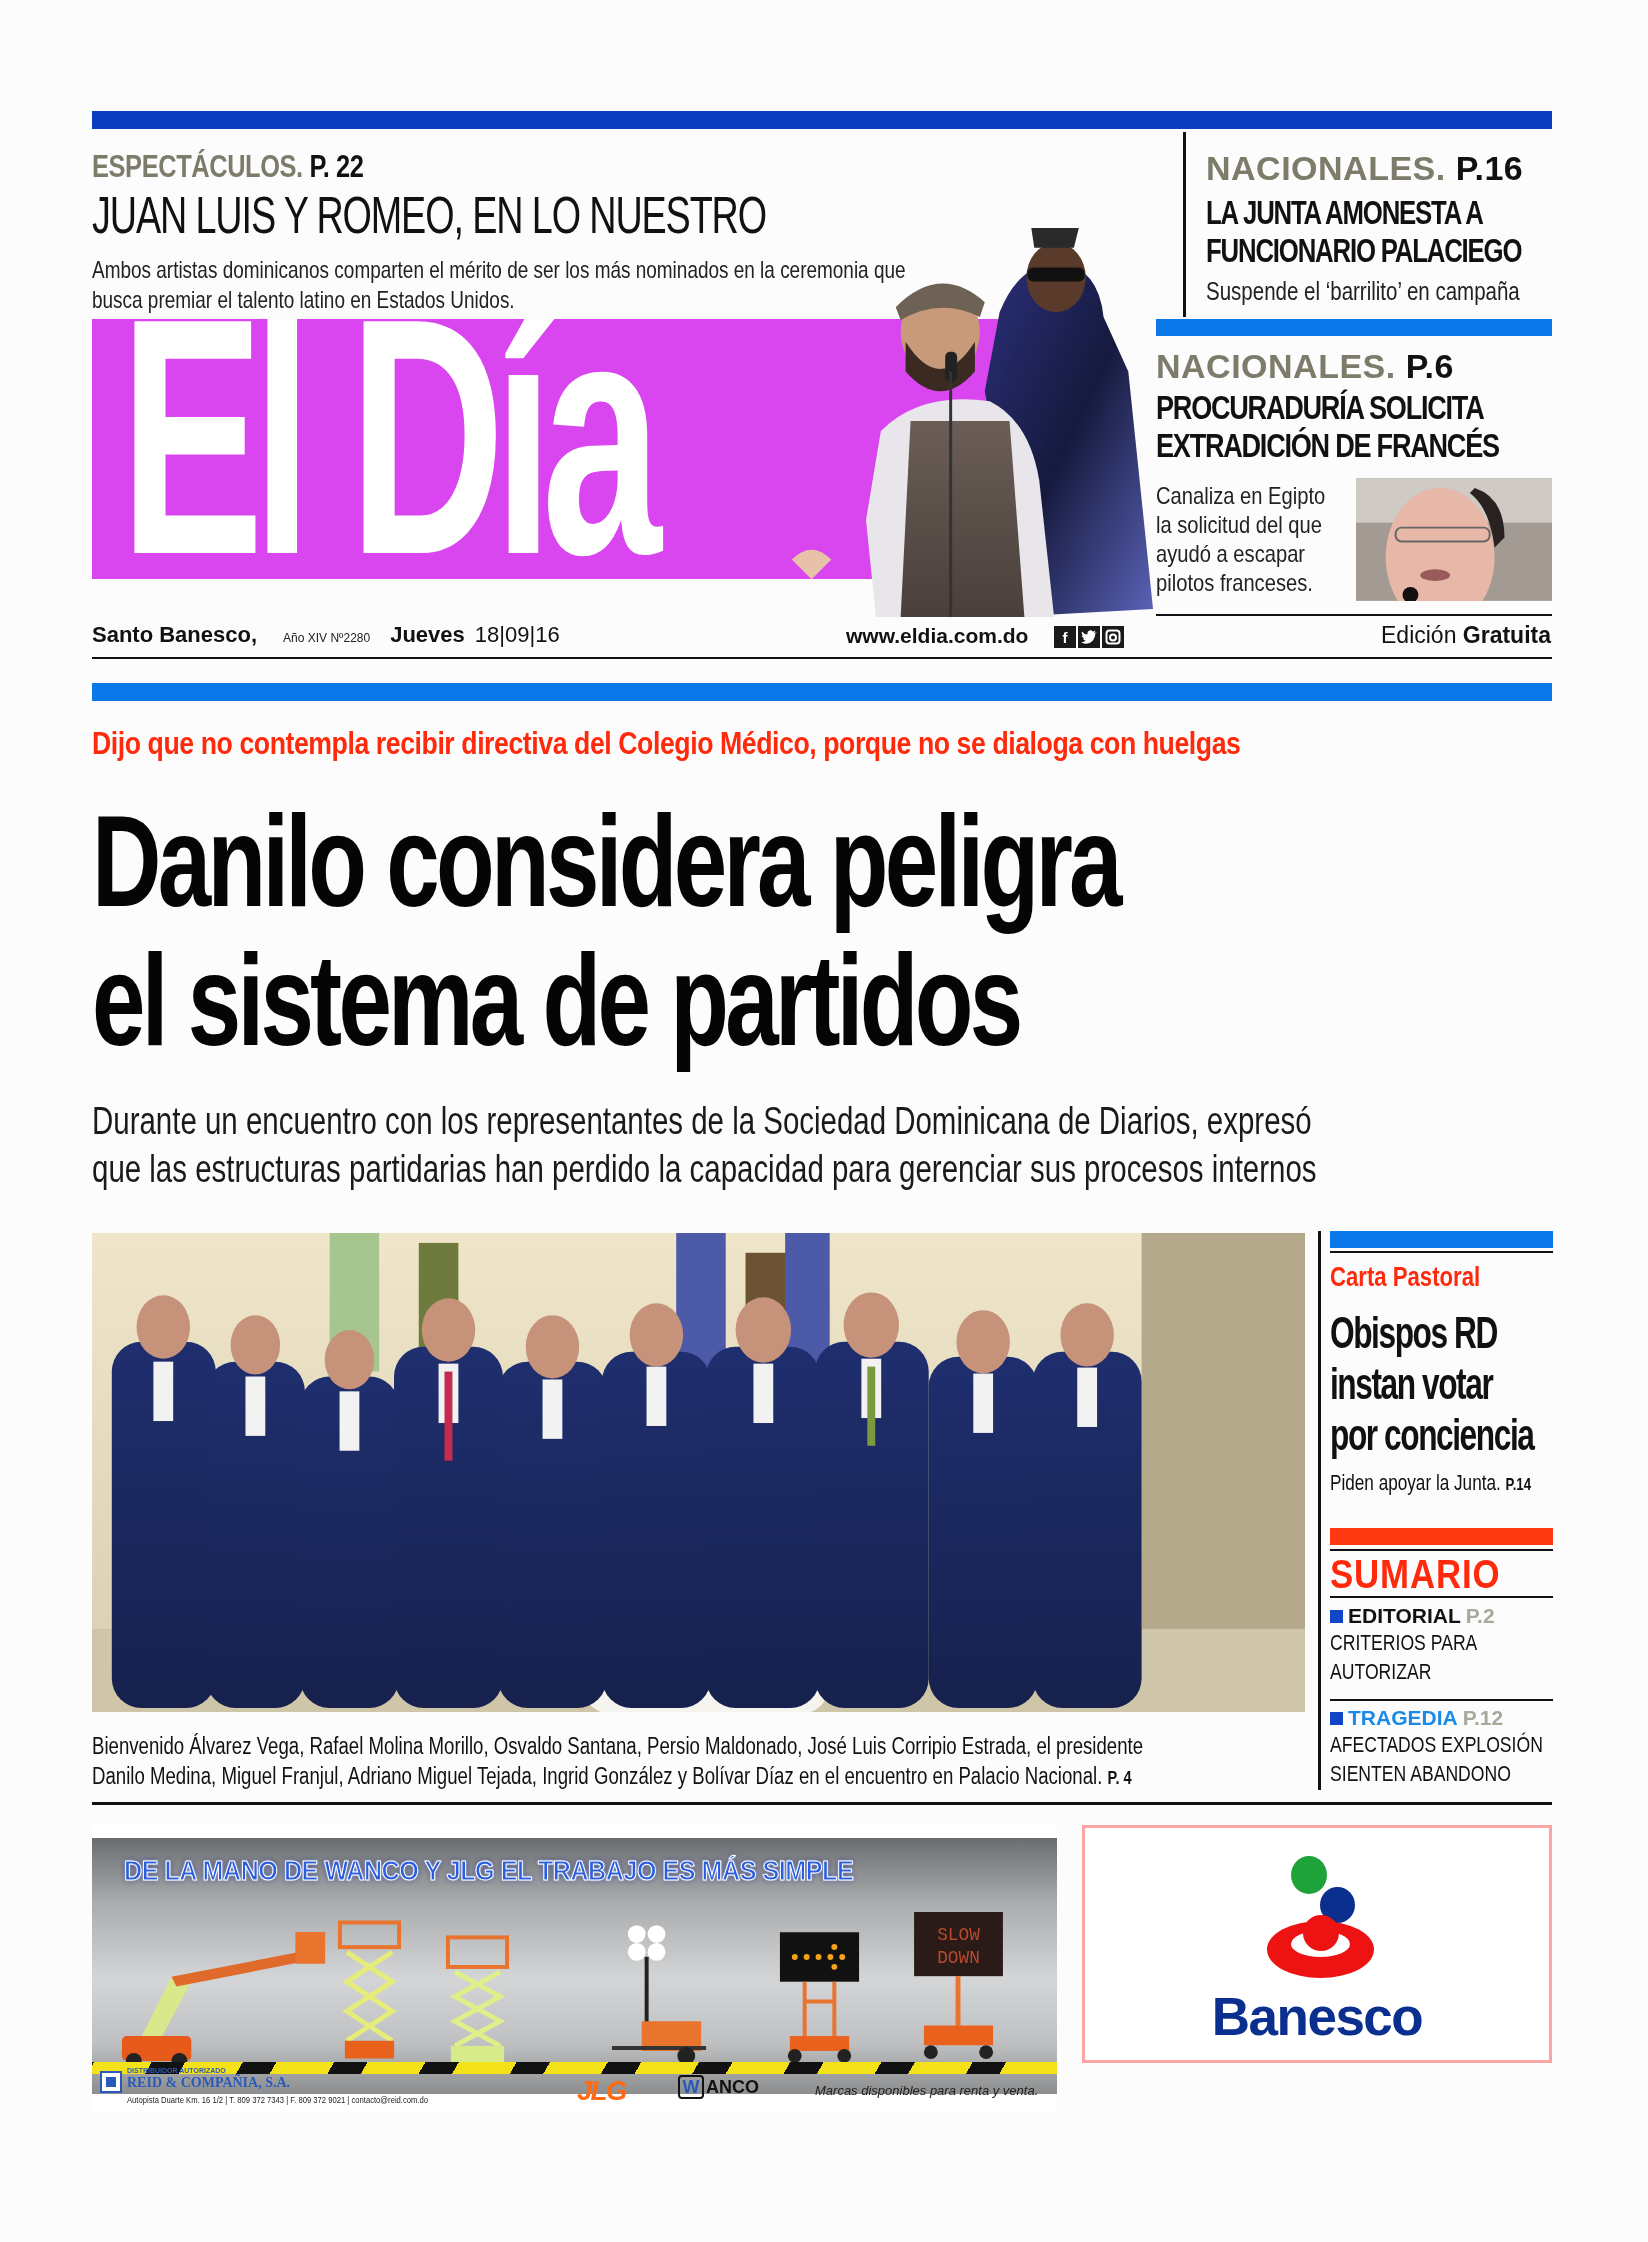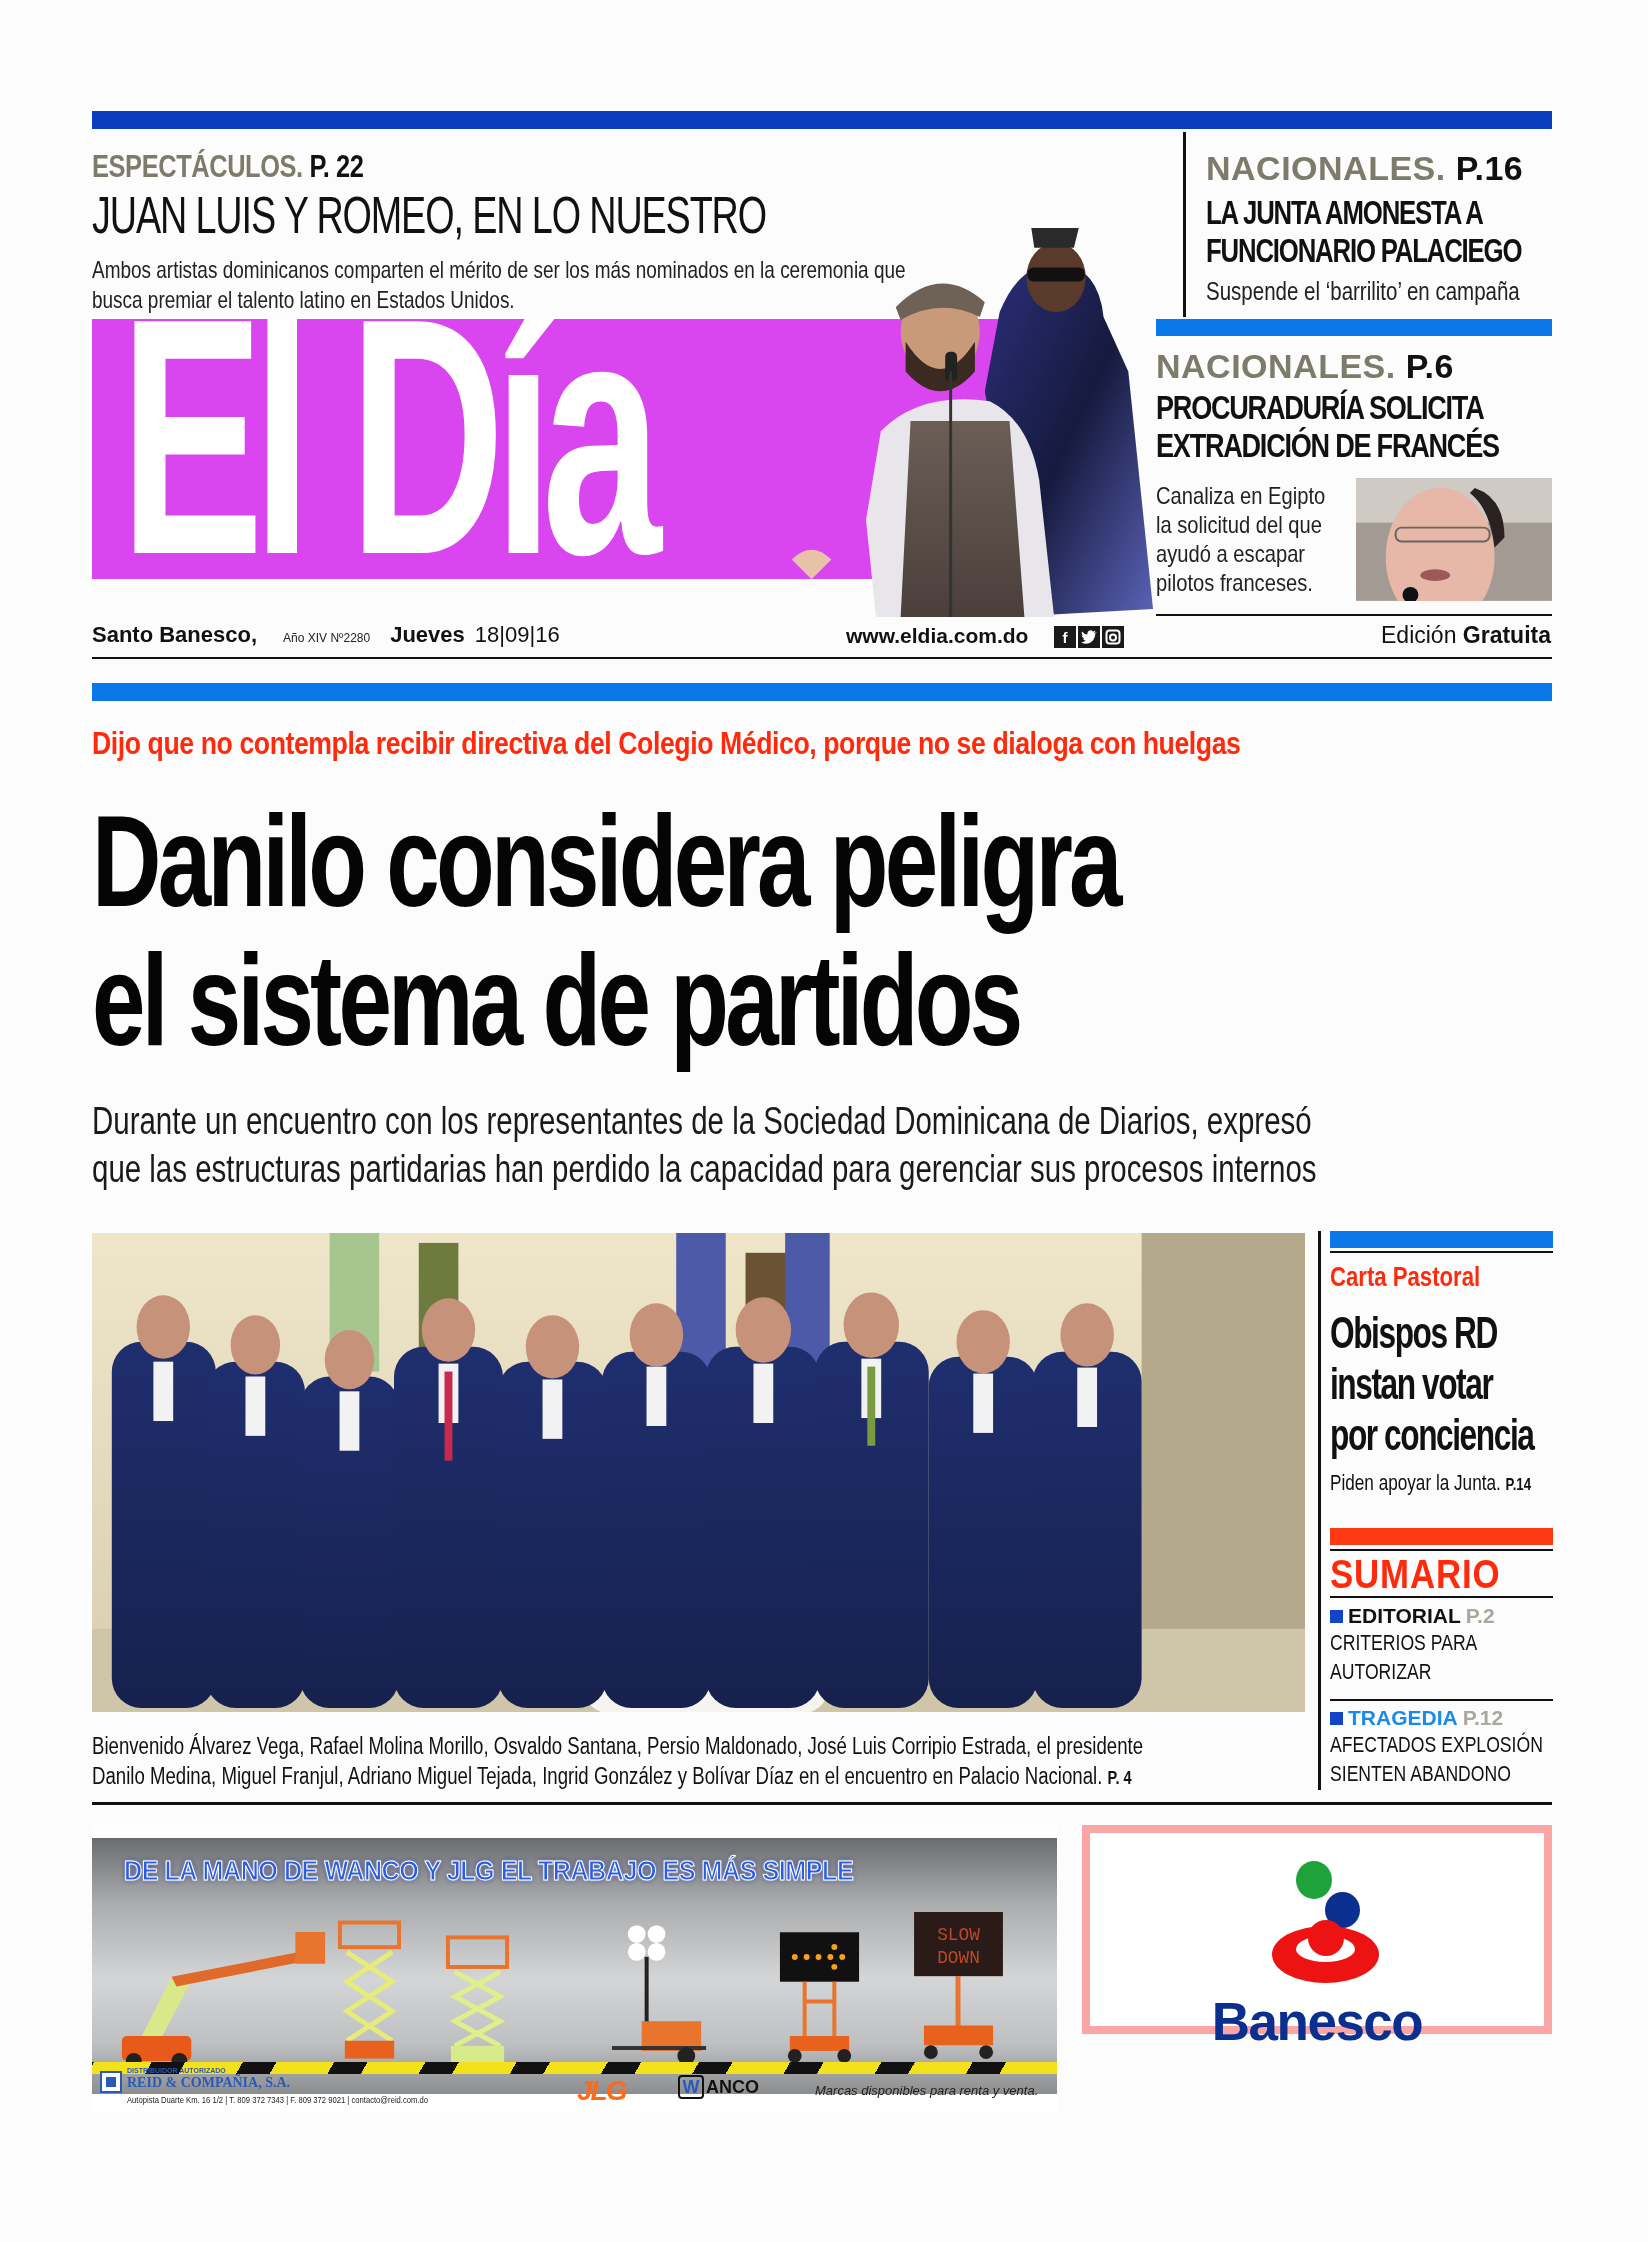--- a/index.html
+++ b/index.html
@@ -110,7 +110,7 @@
   #wanco-text { font-size: 18px; font-weight: 700; color: #111; }
   #ad-tagline { position: absolute; left: 723px; top: 18px; font-size: 13px; font-style: italic; color: #222; white-space: nowrap; }
 
-  #ad-banesco { left: 1082px; top: 1825px; width: 470px; height: 209px; border: 8px solid #fca5a5; background: #fff; }
+  #ad-banesco { left: 1082px; top: 1825px; width: 470px; height: 238px; border: 3px solid #fca5a5; background: #fff; }
   #banesco-green { position: absolute; left: 206px; top: 28px; width: 36px; height: 38px; border-radius: 50%; background: #1da33a; }
   #banesco-blue { position: absolute; left: 235px; top: 59px; width: 35px; height: 36px; border-radius: 50%; background: #0b2f8f; }
   #banesco-ring { position: absolute; left: 182px; top: 93px; width: 107px; height: 57px; border-radius: 50%; background: #ee1313; }

